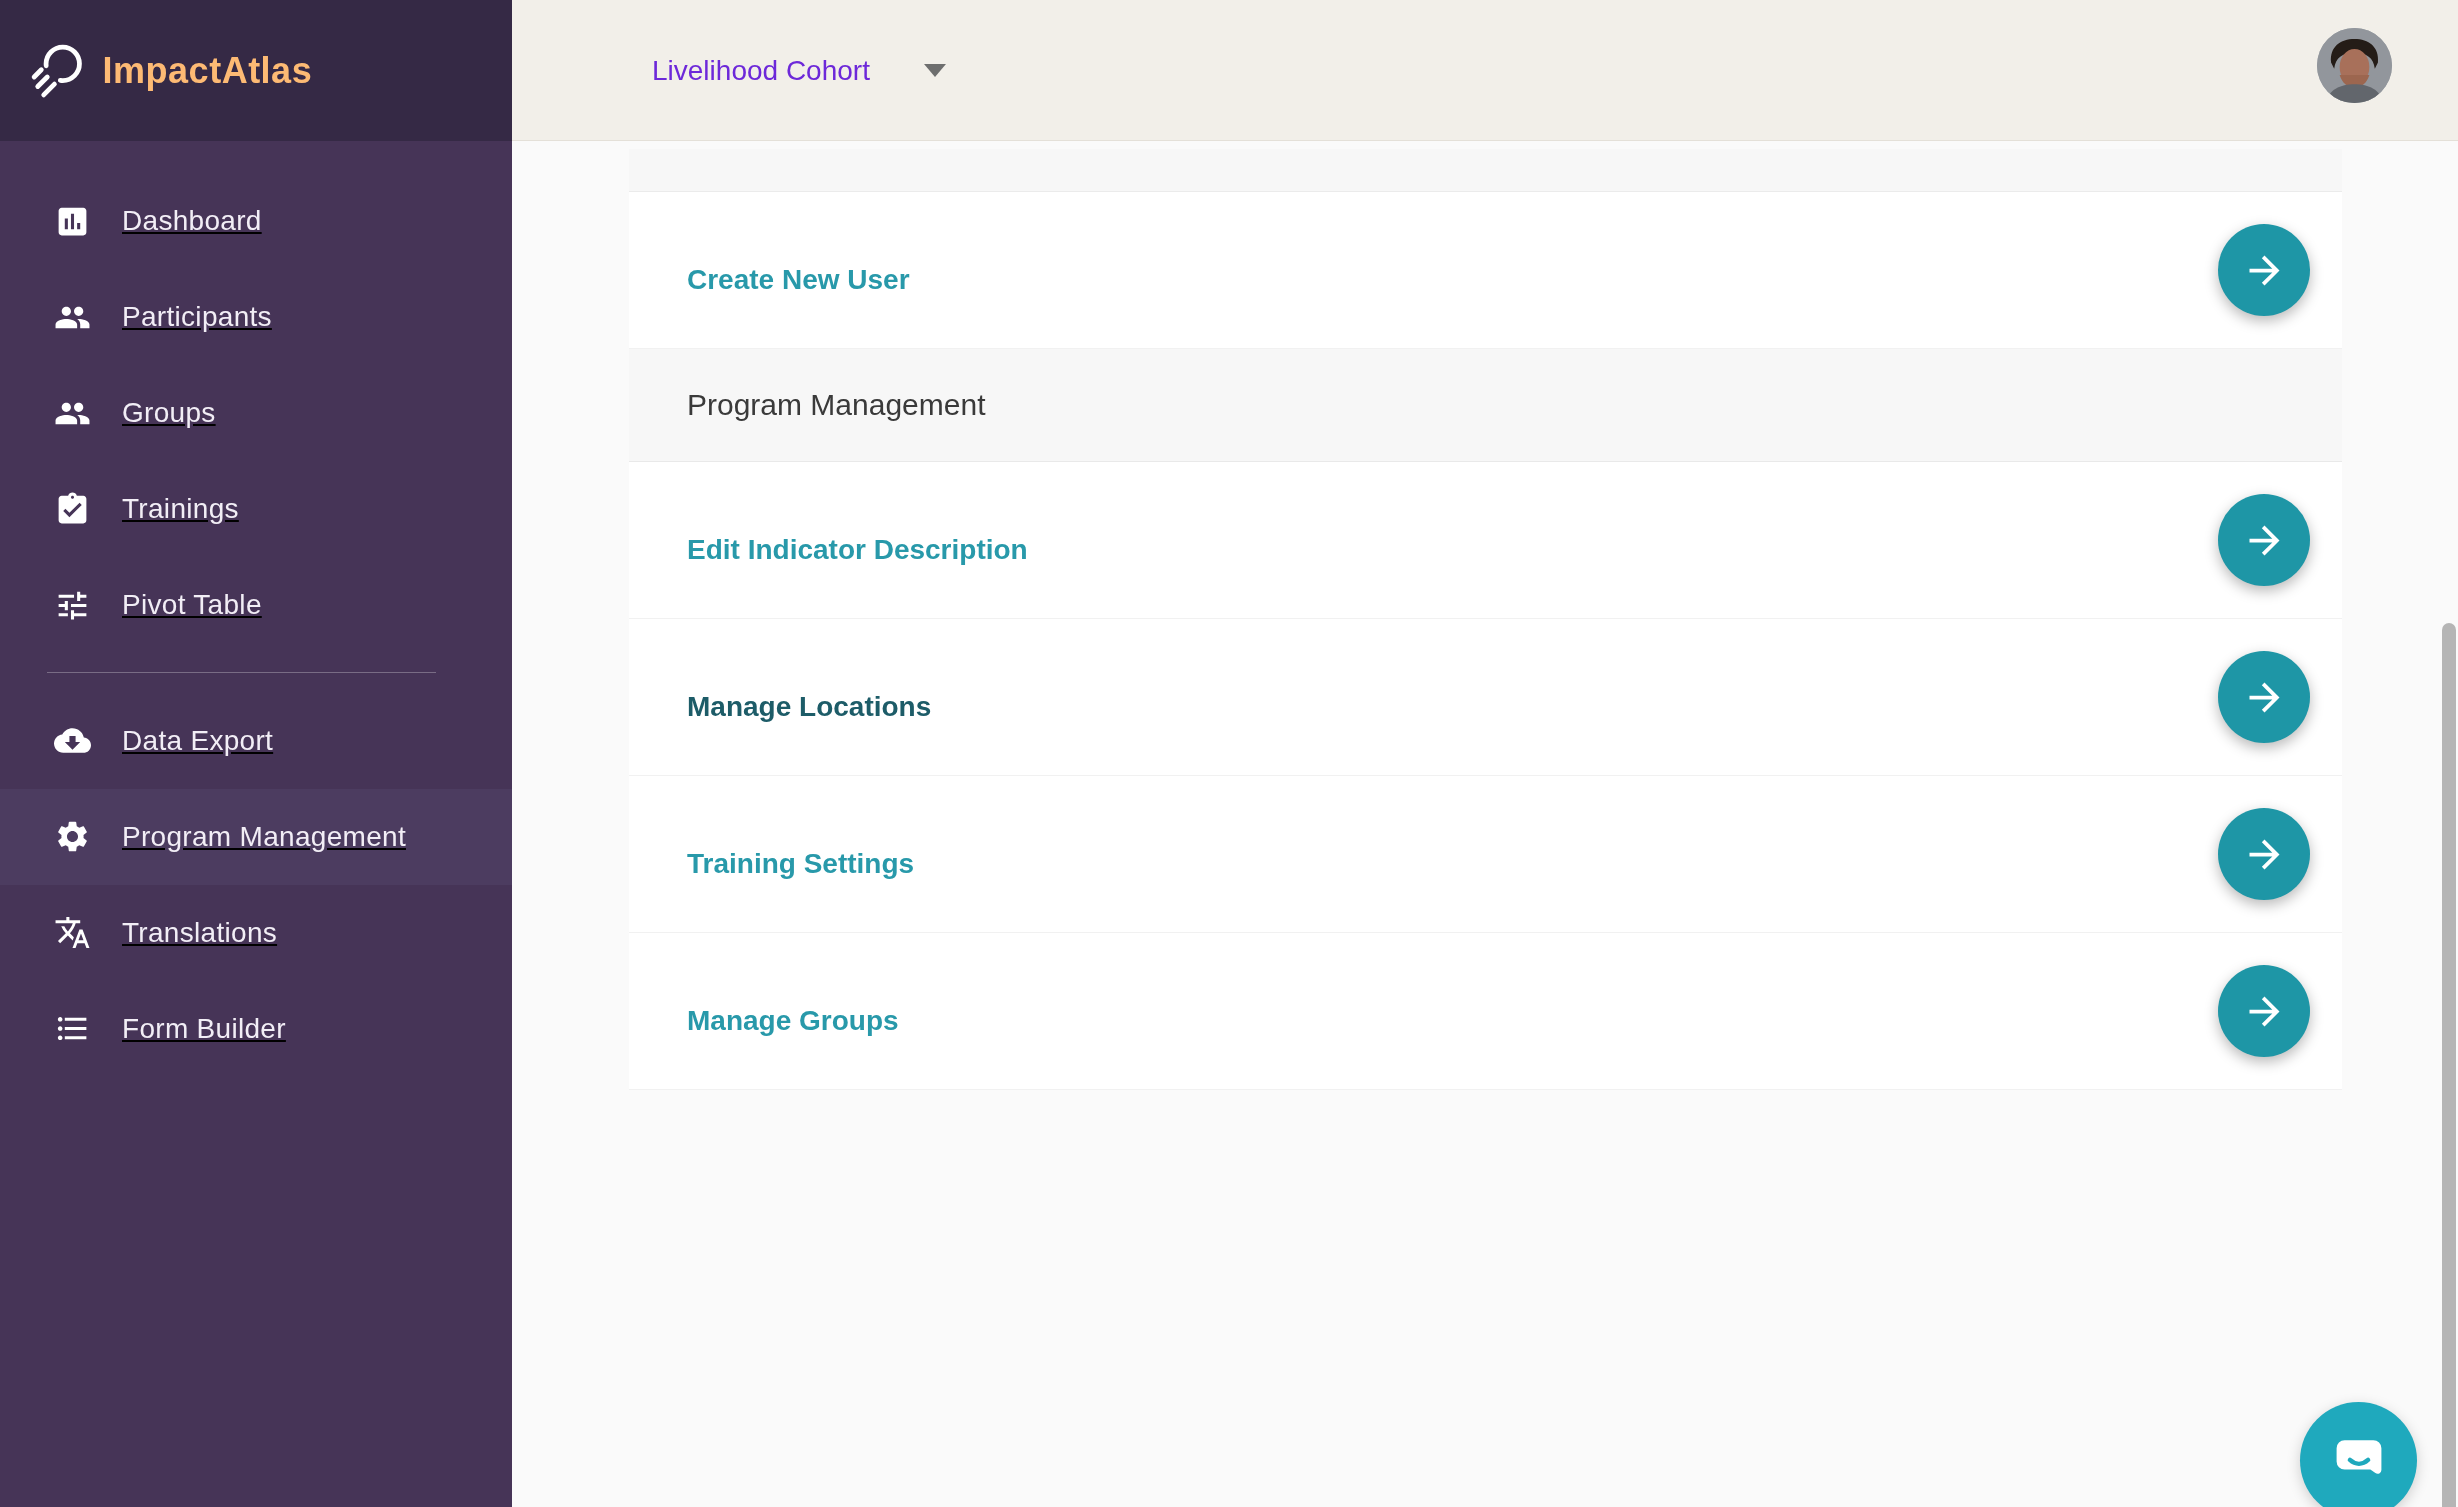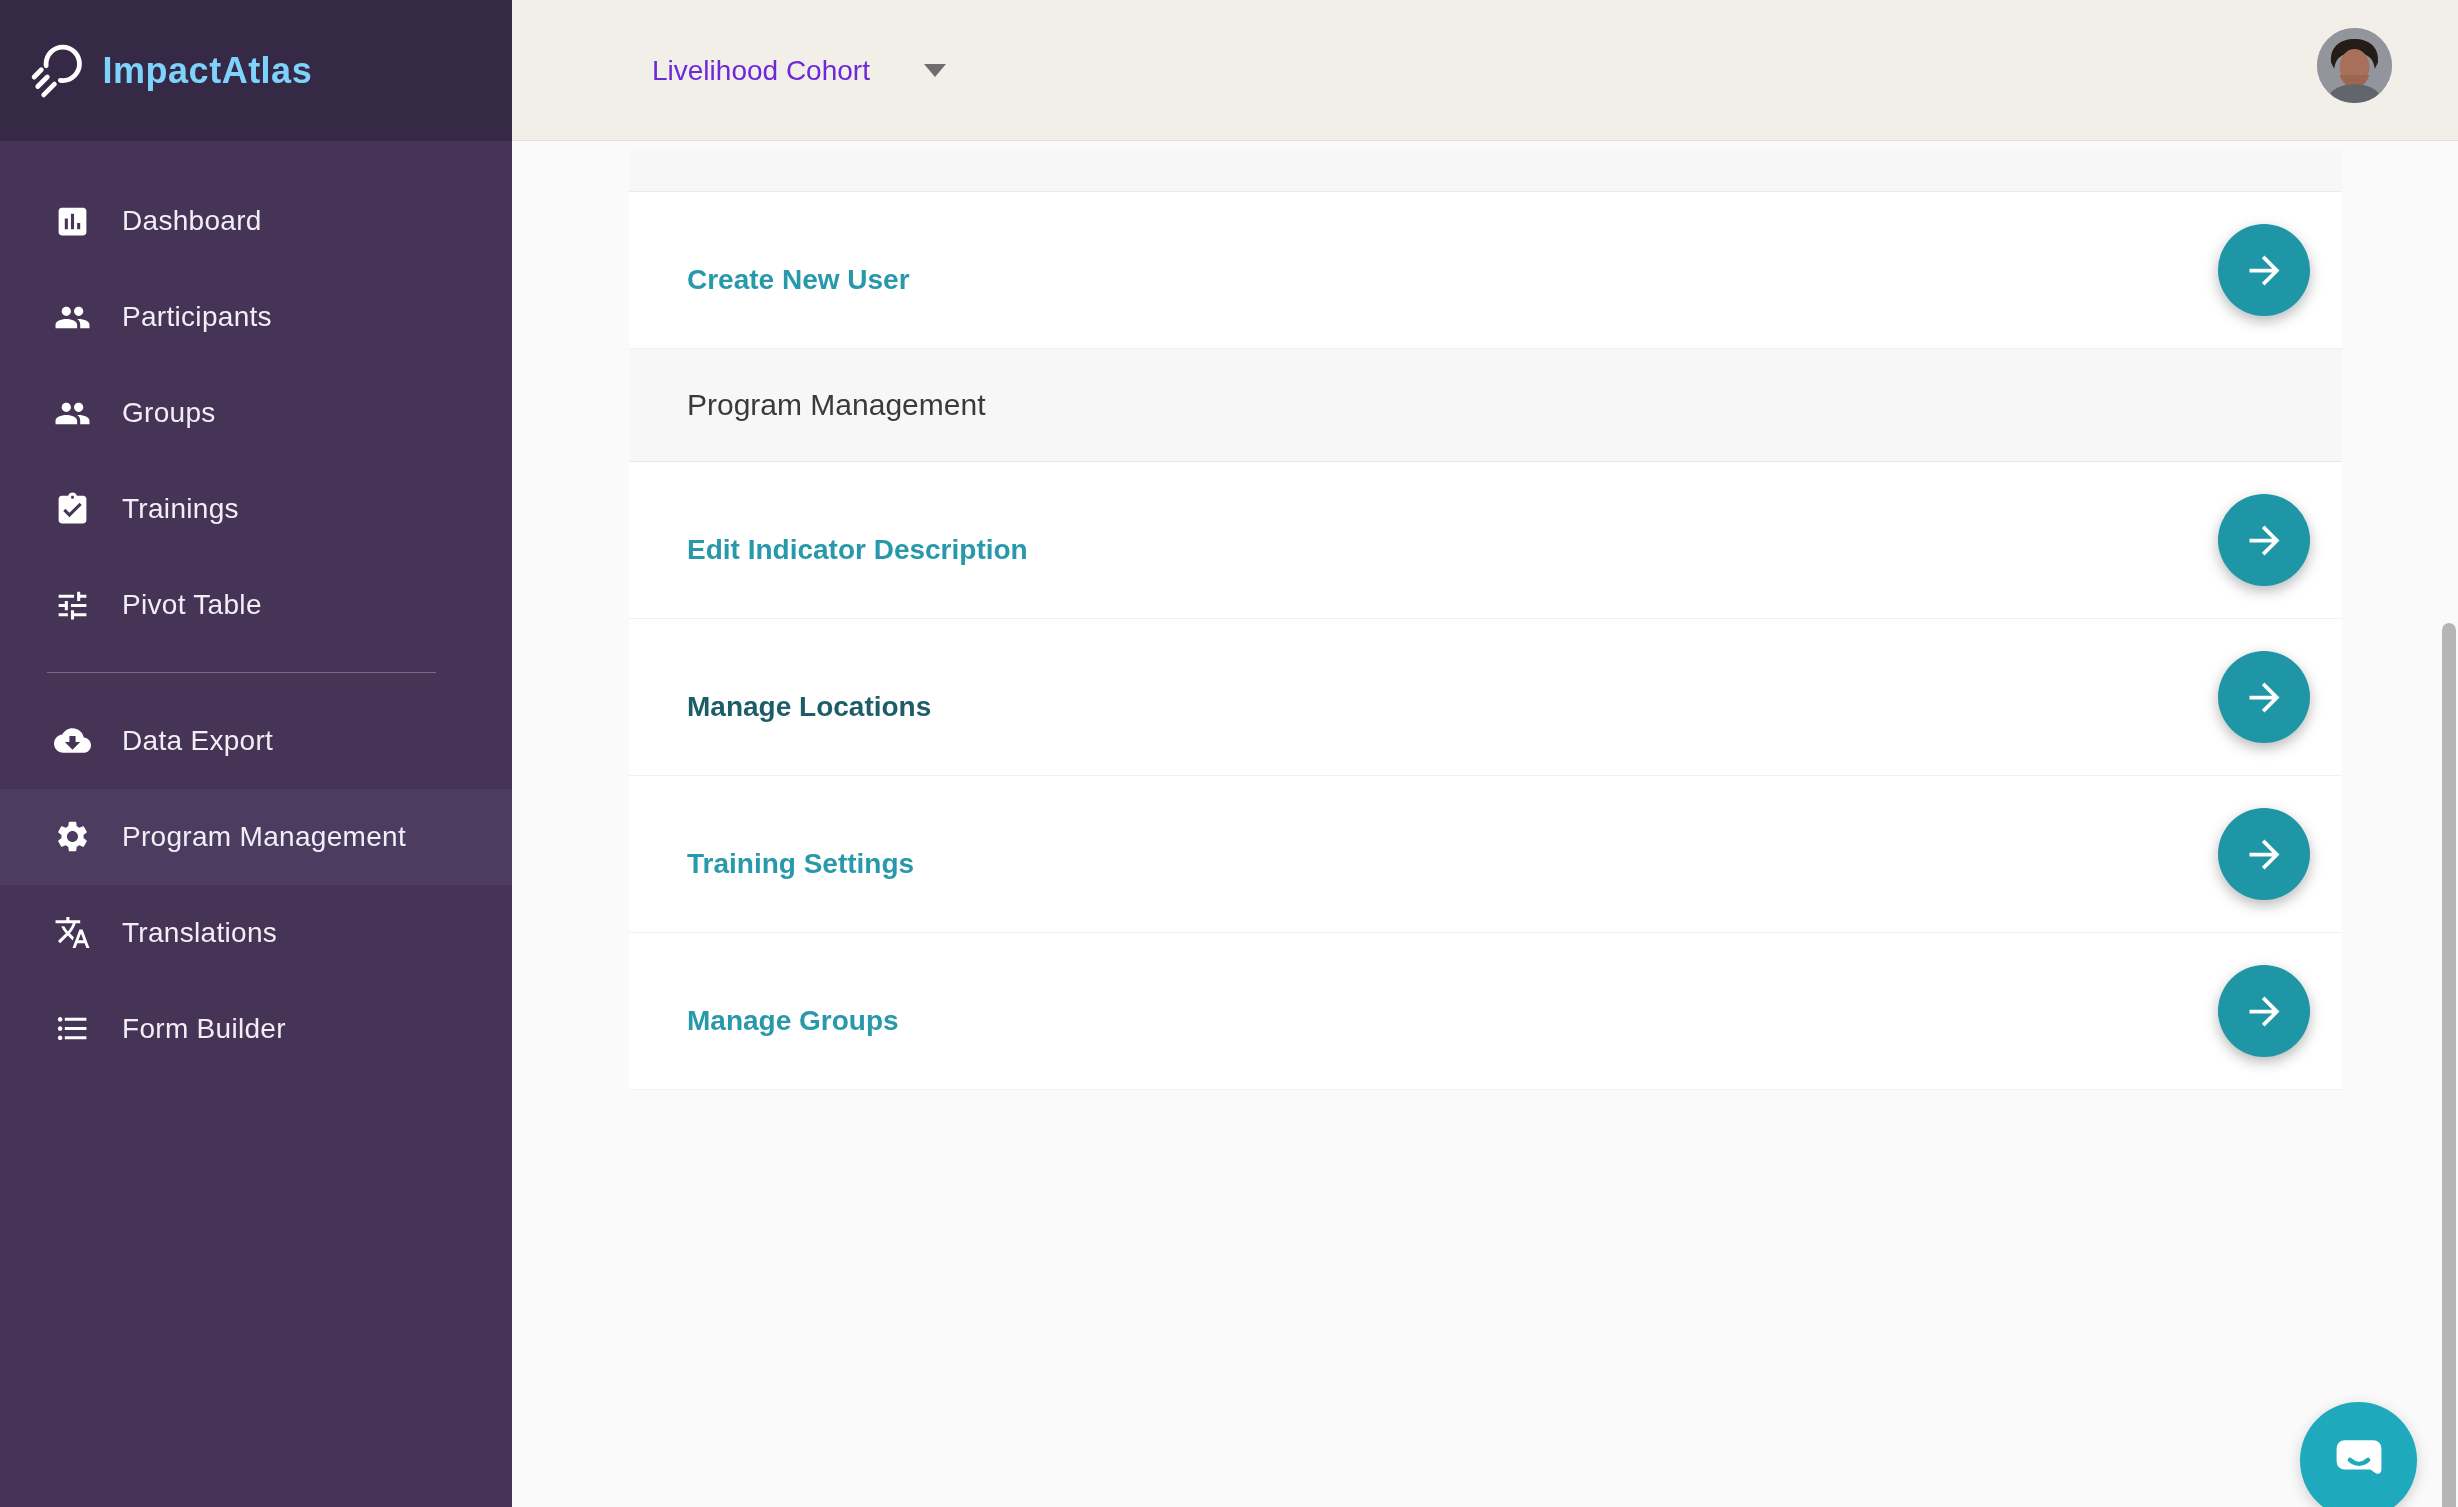--- a/index.html
+++ b/index.html
@@ -14,7 +14,7 @@
   .sidebar { position:absolute; left:0; top:0; width:512px; height:1508px; background:#463457; }
   .logo-band { height:141px; background:#352945; display:flex; align-items:center; padding-left:27px; }
   .logo-icon { width:62px; height:62px; flex:none; }
-  .logo-text { color:#7dd3fc; font-size:36px; font-weight:700; letter-spacing:0.5px; margin-left:13.6px; }
+  .logo-text { color:#fdba74; font-size:36px; font-weight:700; letter-spacing:0.5px; margin-left:13.6px; }
   .nav { position:absolute; top:173px; left:0; right:0; }
   .nav-item { height:96px; display:flex; align-items:center; padding-left:54px; cursor:pointer; }
   .nav-item.active { background:#4c3c60; }

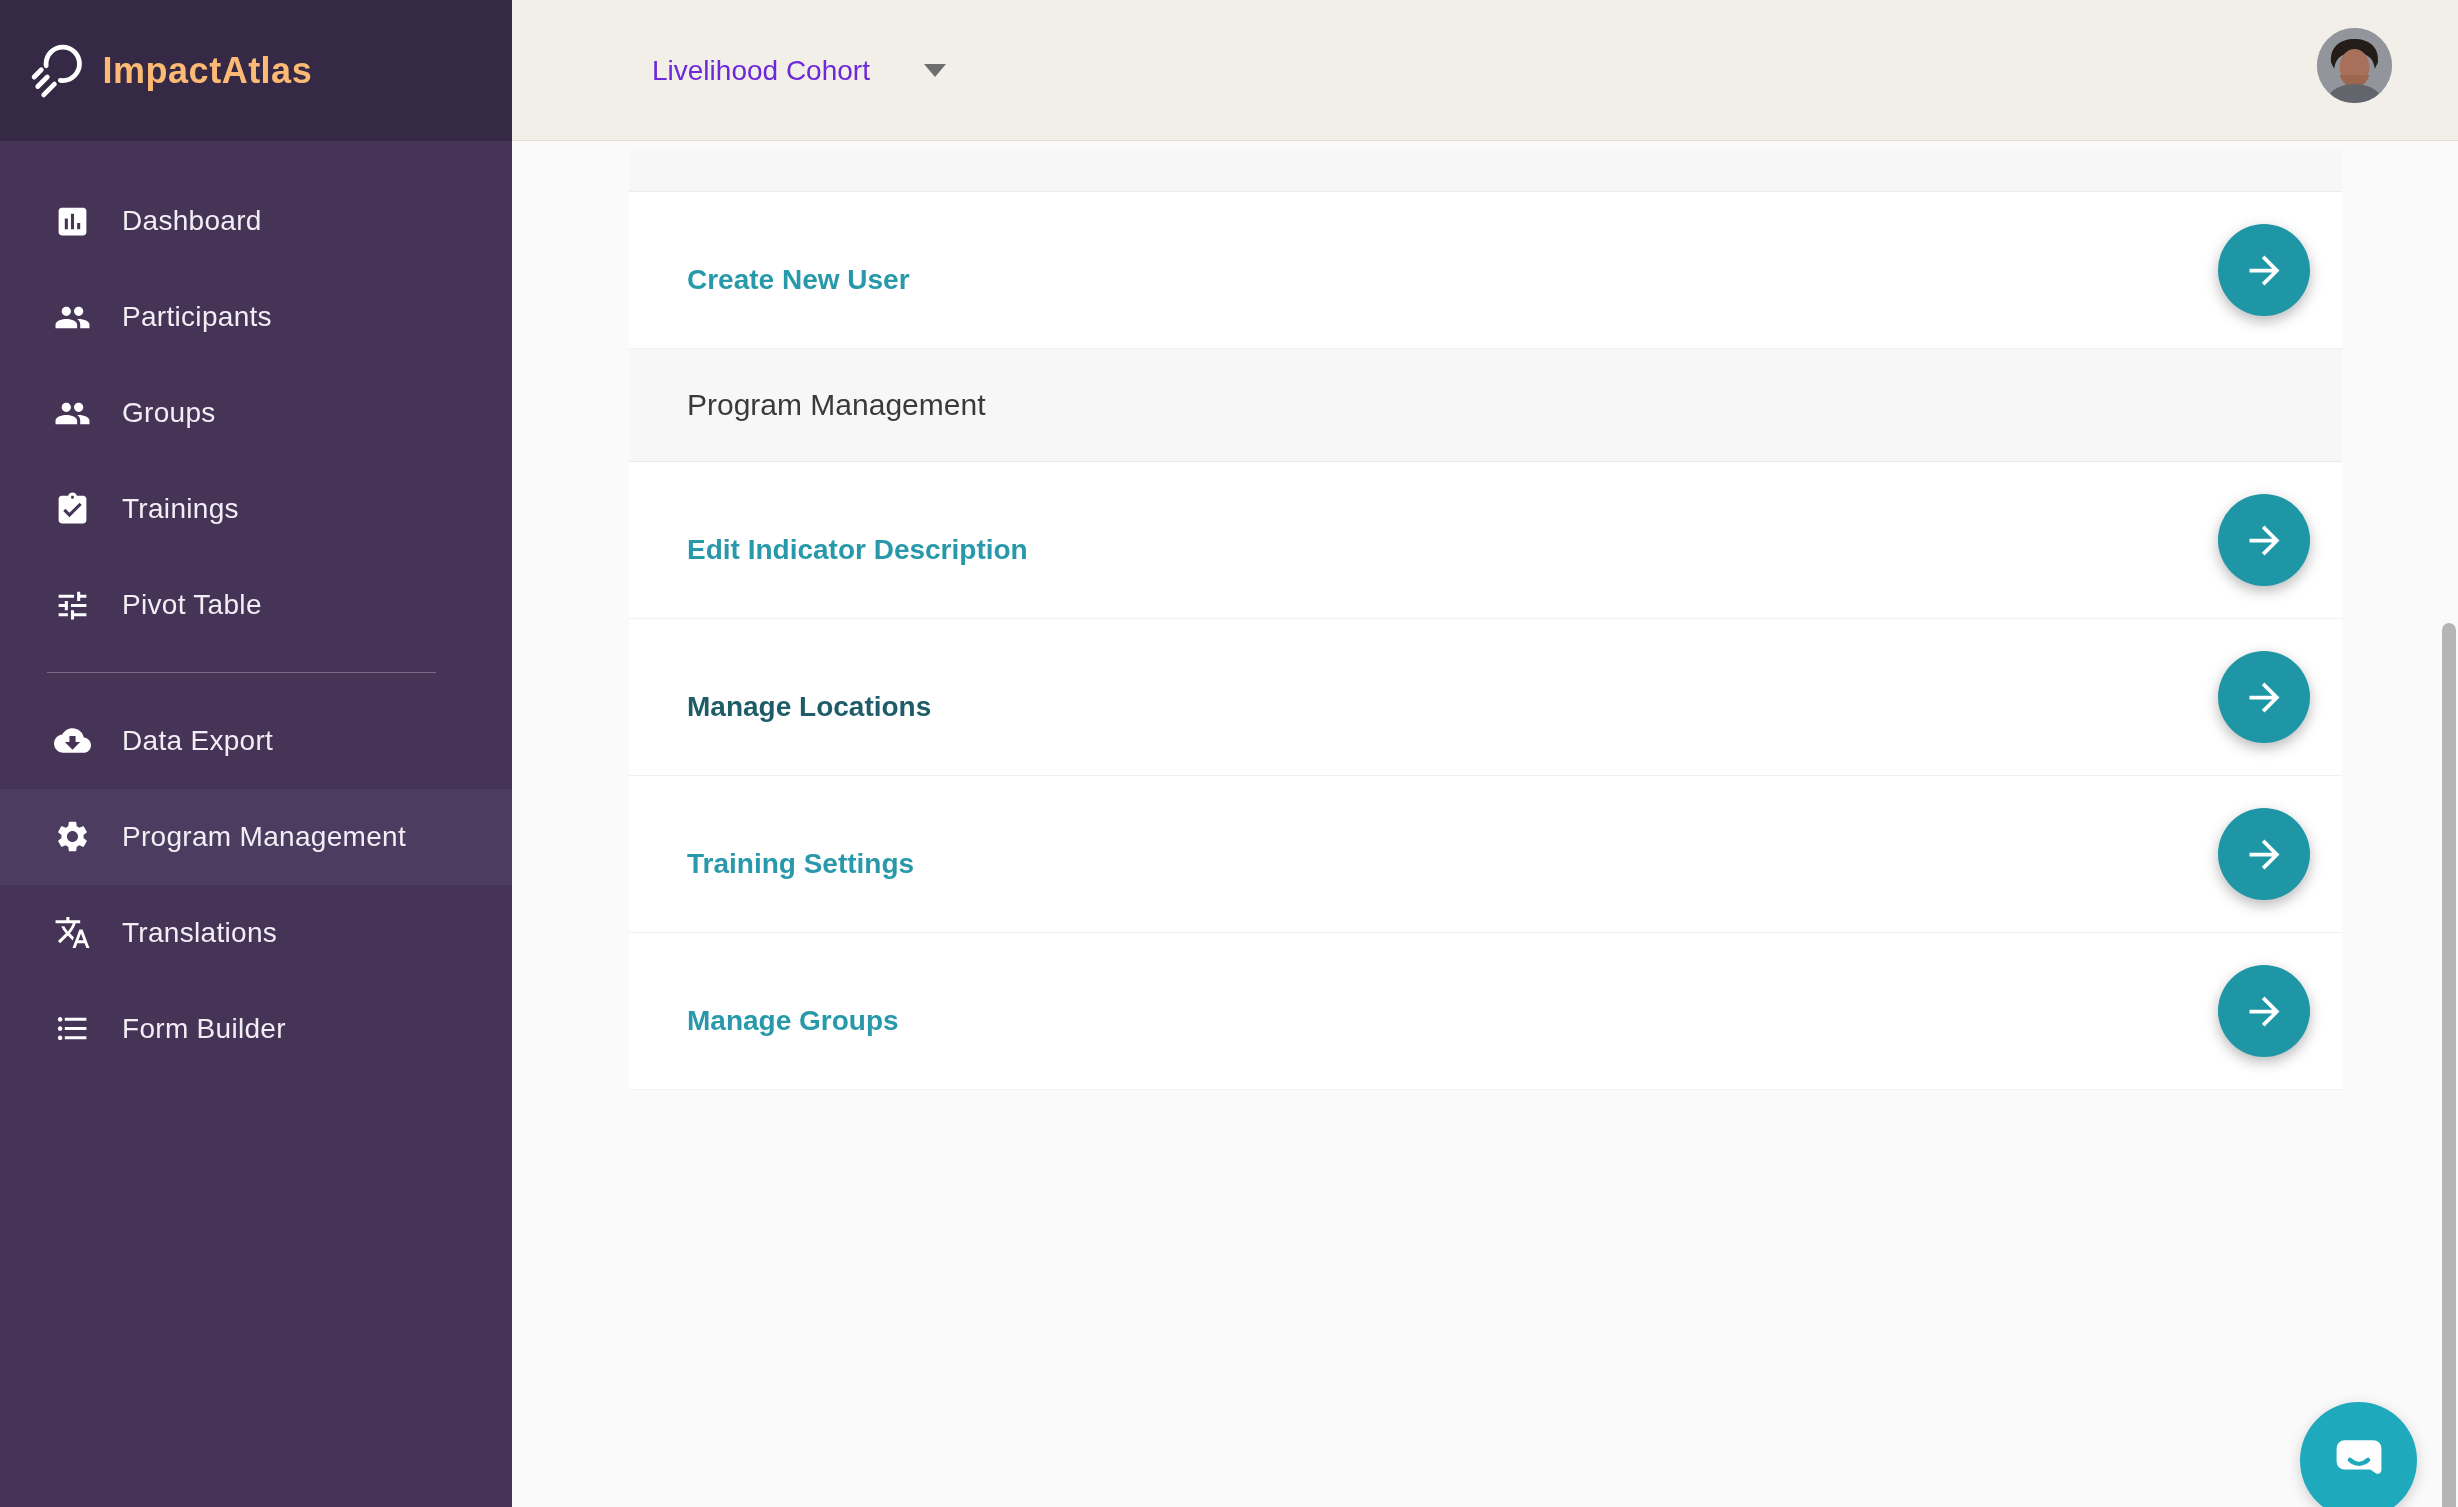--- a/index.html
+++ b/index.html
@@ -15,7 +15,7 @@
   .logo-band { height:141px; background:#352945; display:flex; align-items:center; padding-left:27px; }
   .logo-icon { width:62px; height:62px; flex:none; }
   .logo-text { color:#fdba74; font-size:36px; font-weight:700; letter-spacing:0.5px; margin-left:13.6px; }
-  .nav { position:absolute; top:173px; left:0; right:0; }
+  .nav { position:absolute; top:173px; left:0; right:0;text-decoration:underline; }
   .nav-item { height:96px; display:flex; align-items:center; padding-left:54px; cursor:pointer; }
   .nav-item.active { background:#4c3c60; }
   .nav-item .ico { width:37px; height:37px; flex:none; display:flex; align-items:center; justify-content:center; }

